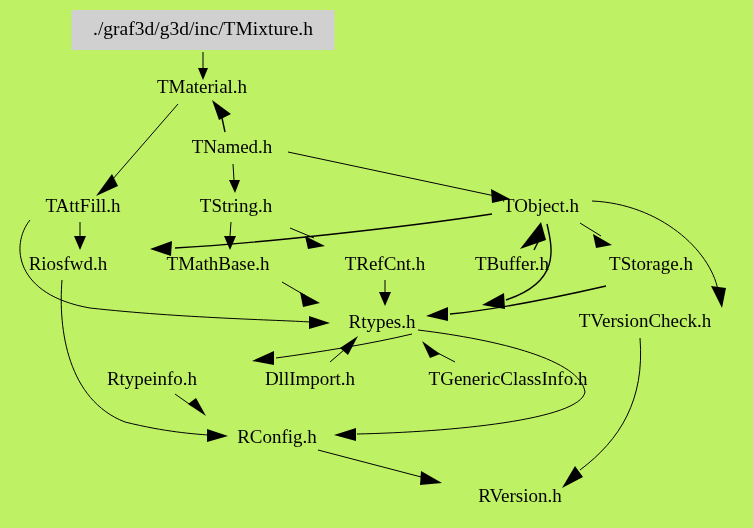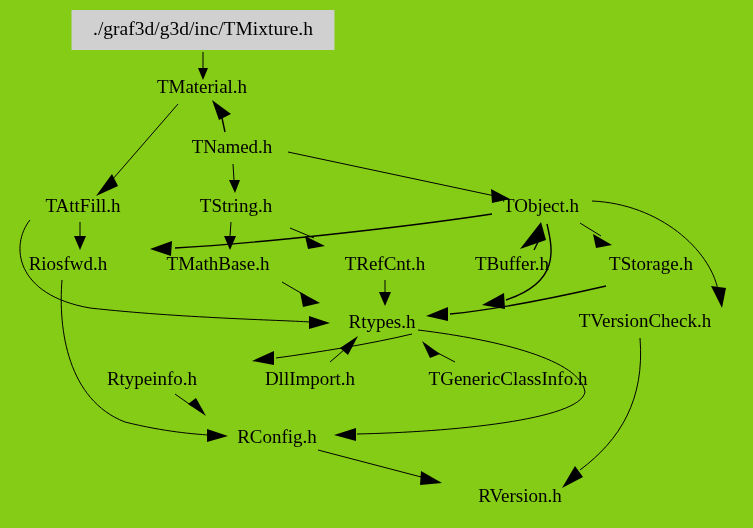--- a/index.html
+++ b/index.html
@@ -11,7 +11,7 @@
     position: relative;
     width: 753px;
     height: 528px;
-    background: #84cc16;
+    background: #bef264;
     overflow: hidden;
     font-family: "Liberation Serif", "DejaVu Serif", serif;
   }

